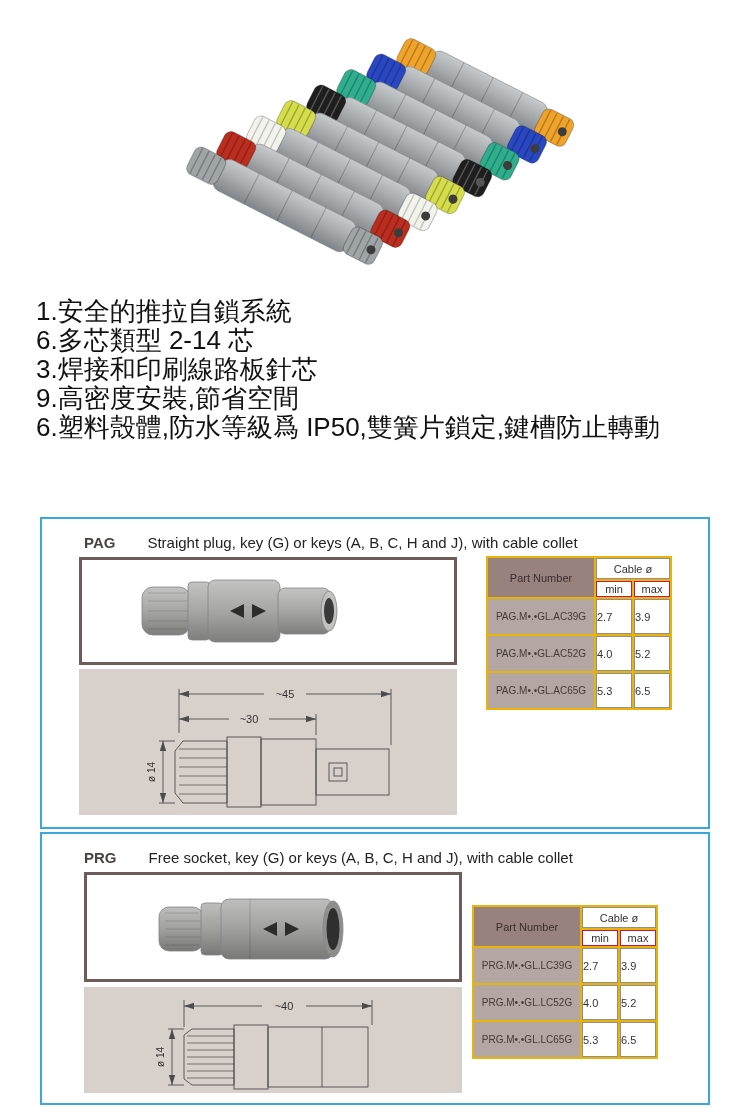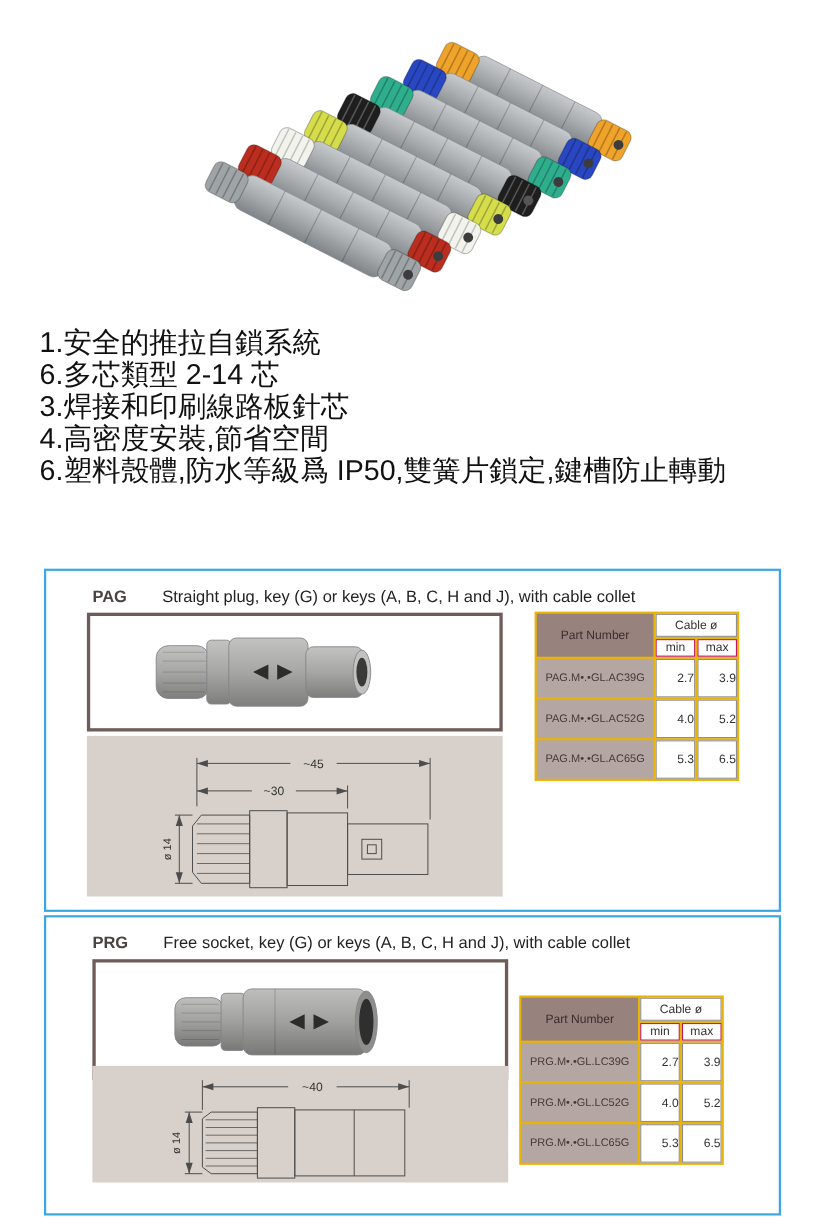--- a/index.html
+++ b/index.html
@@ -164,7 +164,7 @@
   <div class="f-item">1.安全的推拉自鎖系統</div>
   <div class="f-item">6.多芯類型 2-14 芯</div>
   <div class="f-item">3.焊接和印刷線路板針芯</div>
-  <div class="f-item">4.高密度安裝,節省空間</div>
+  <div class="f-item">9.高密度安裝,節省空間</div>
   <div class="f-item">6.塑料殼體,防水等級爲 IP50,雙簧片鎖定,鍵槽防止轉動</div>
 </div>
 

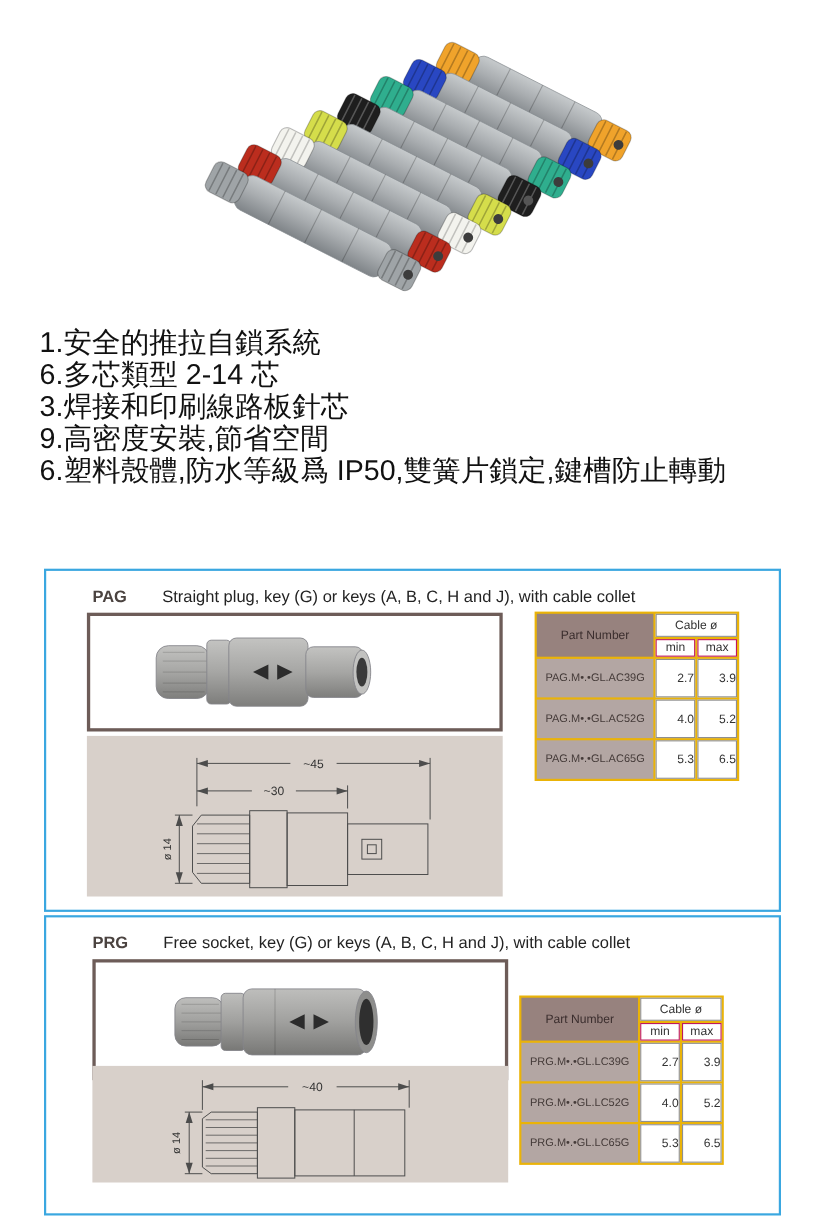--- a/index.html
+++ b/index.html
@@ -36,7 +36,7 @@
   .h-cable{width:74px;background:#fff;border:1px solid #8f8f8f;text-align:center;font-size:11px;height:21px;color:#333}
   .h-mm{background:#fff;border:1px solid #be185d;text-align:center;font-size:11px;height:16px;width:36px;color:#333}
   .c-part{width:106px;height:35px;background:#b3a6a3;font-size:10px;color:#443a38;padding:0 2px;white-space:nowrap;text-align:center}
-  .c-num{background:#fff;border:1px solid #8f8f8f;text-align:right;font-size:11px;color:#333;height:17px}
+  .c-num{background:#fff;border:1px solid #8f8f8f;text-align:left;font-size:11px;color:#333;height:17px}
   svg{display:block}
   svg text{font-family:"Liberation Sans","DejaVu Sans",sans-serif}
 </style>

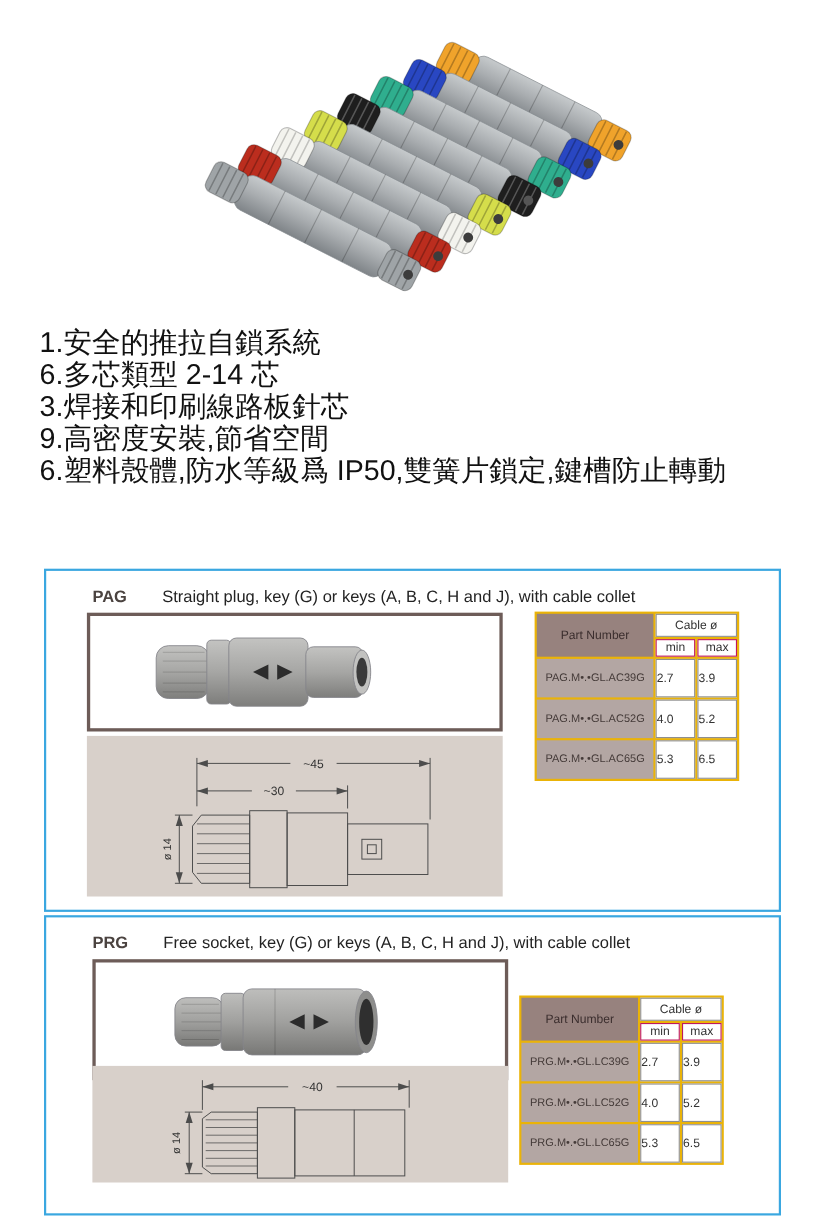--- a/index.html
+++ b/index.html
@@ -26,7 +26,7 @@
   #prg-photo{left:42px;top:38px;width:372px;height:104px}
   .draw-area{position:absolute;background:#d8d0ca}
   #pag-draw{left:37px;top:150px;width:378px;height:146px}
-  #prg-draw{left:42px;top:135px;width:378px;height:106px}
+  #prg-draw{left:42px;top:153px;width:378px;height:106px}
   
   .spec-table{position:absolute;border-collapse:separate;border-spacing:2px;background:#eab308}
   #pag-table{left:444px;top:37px}

